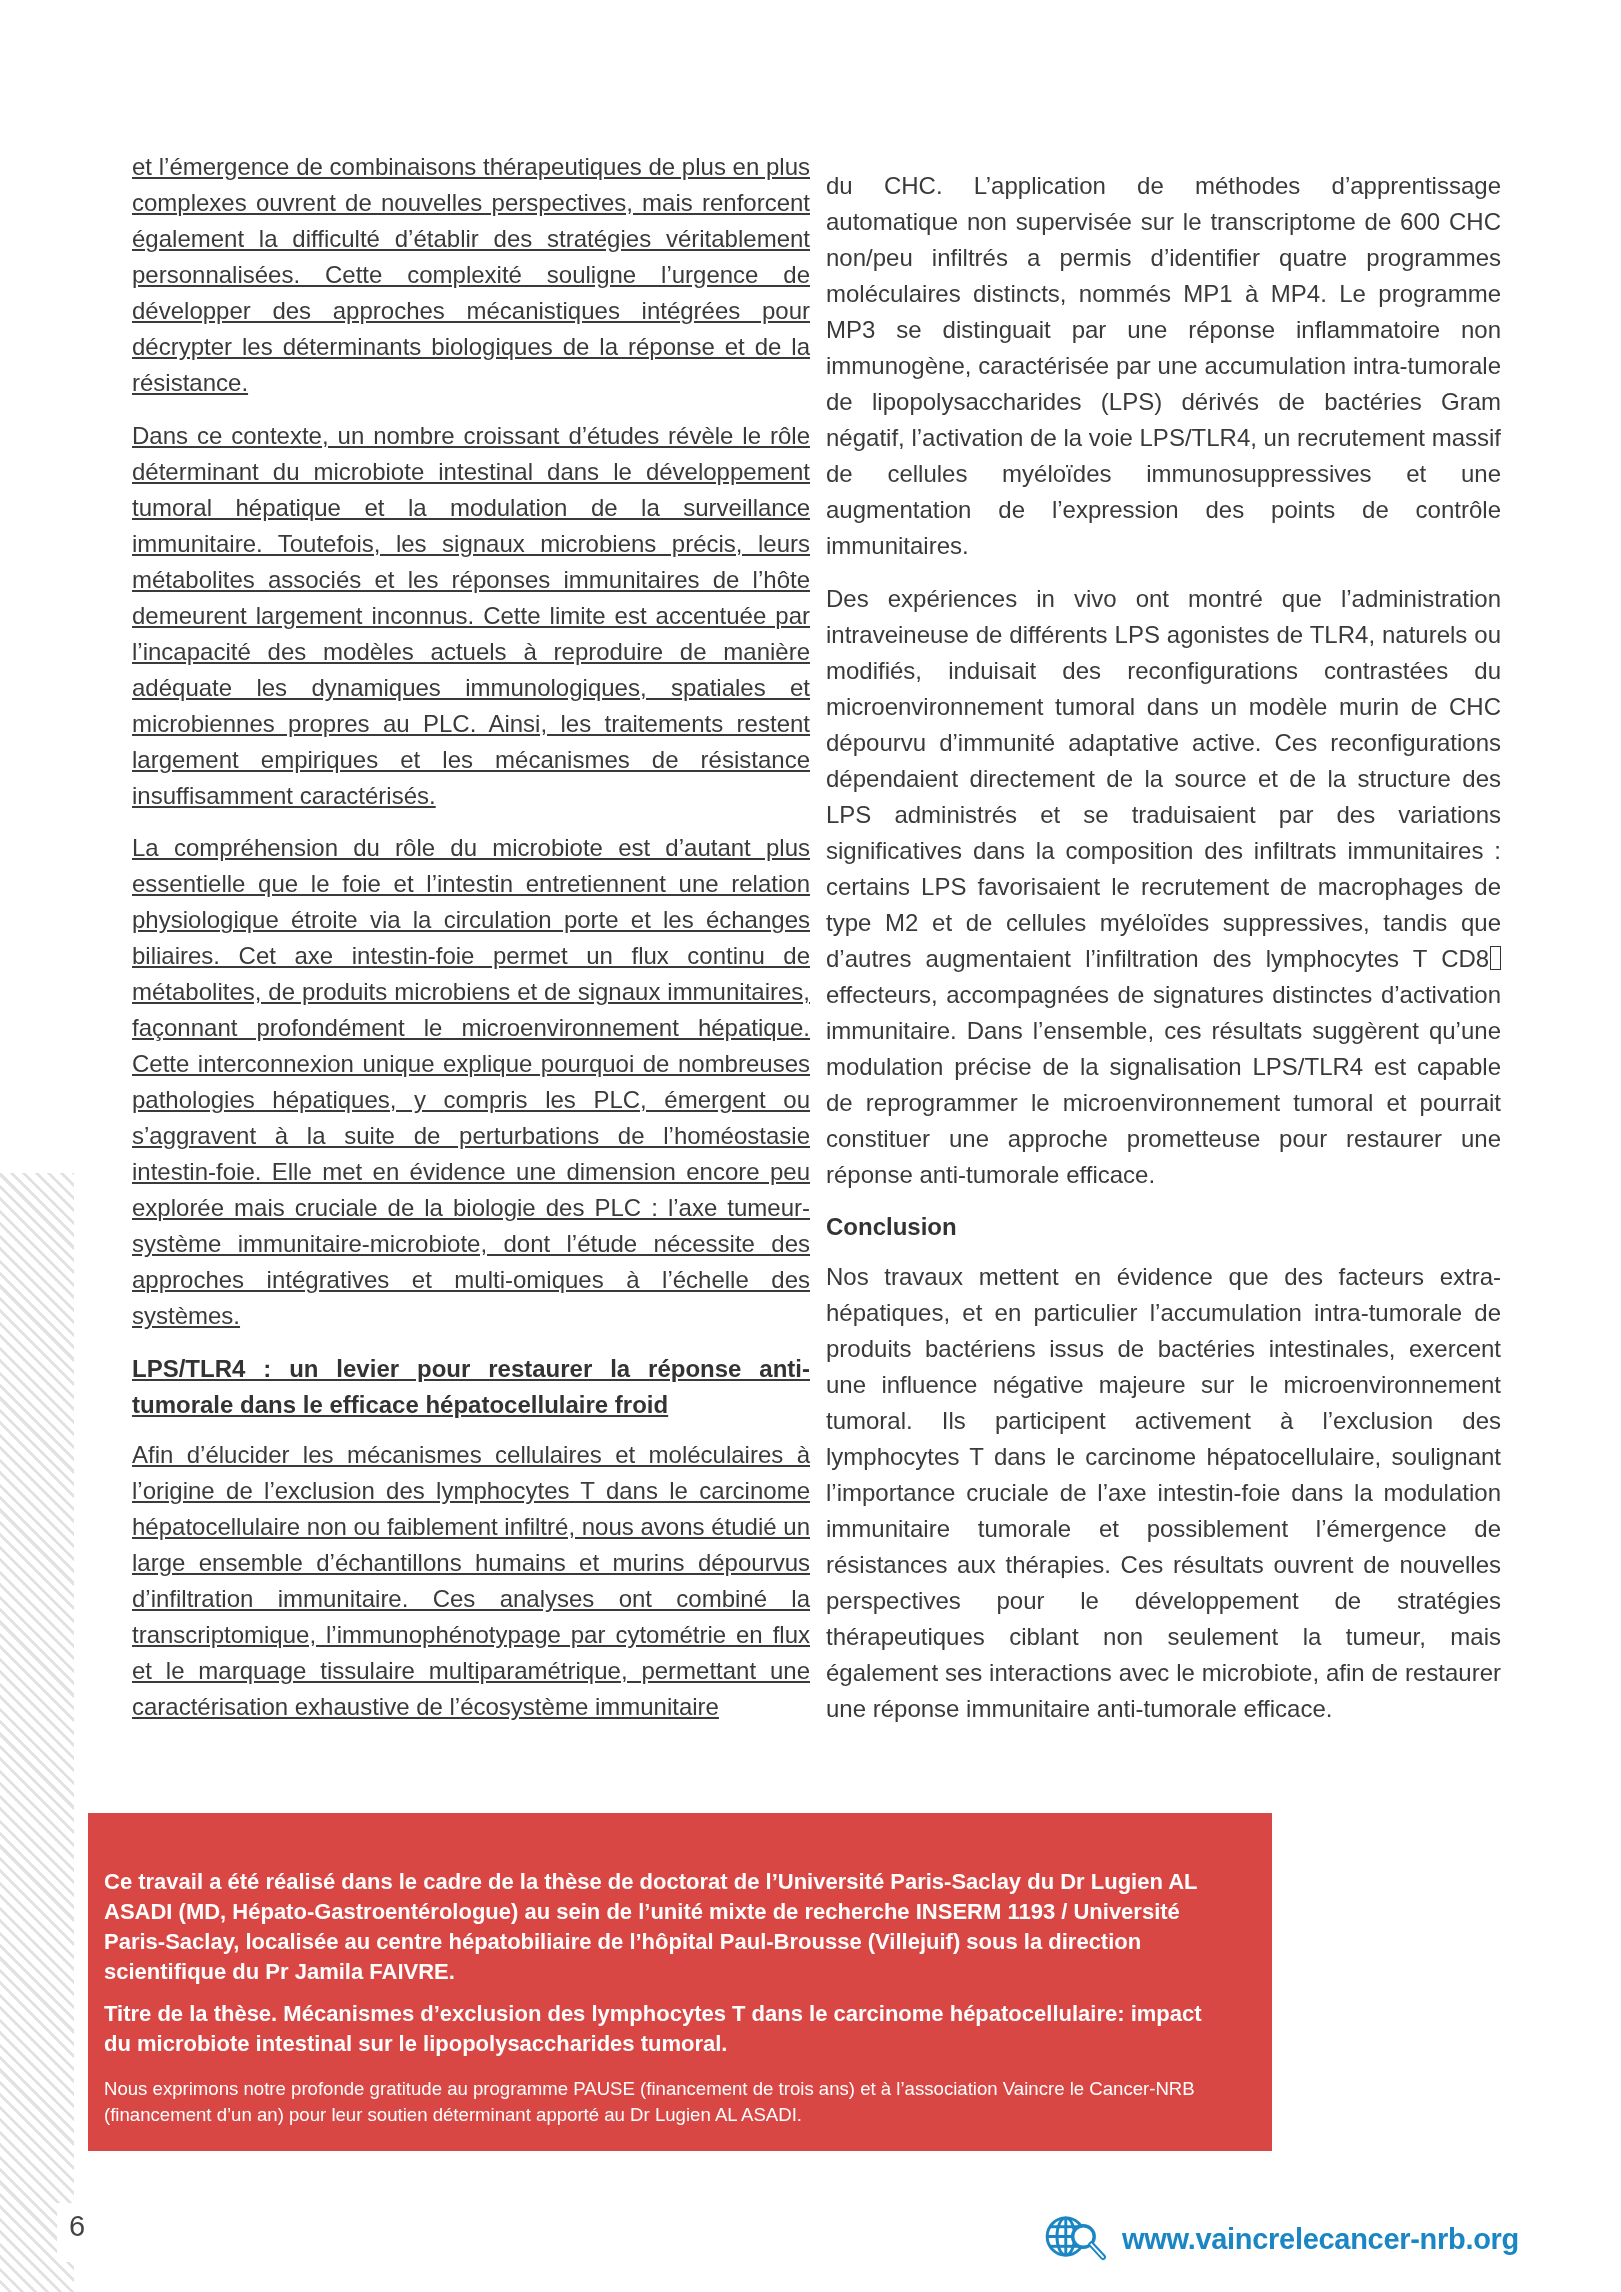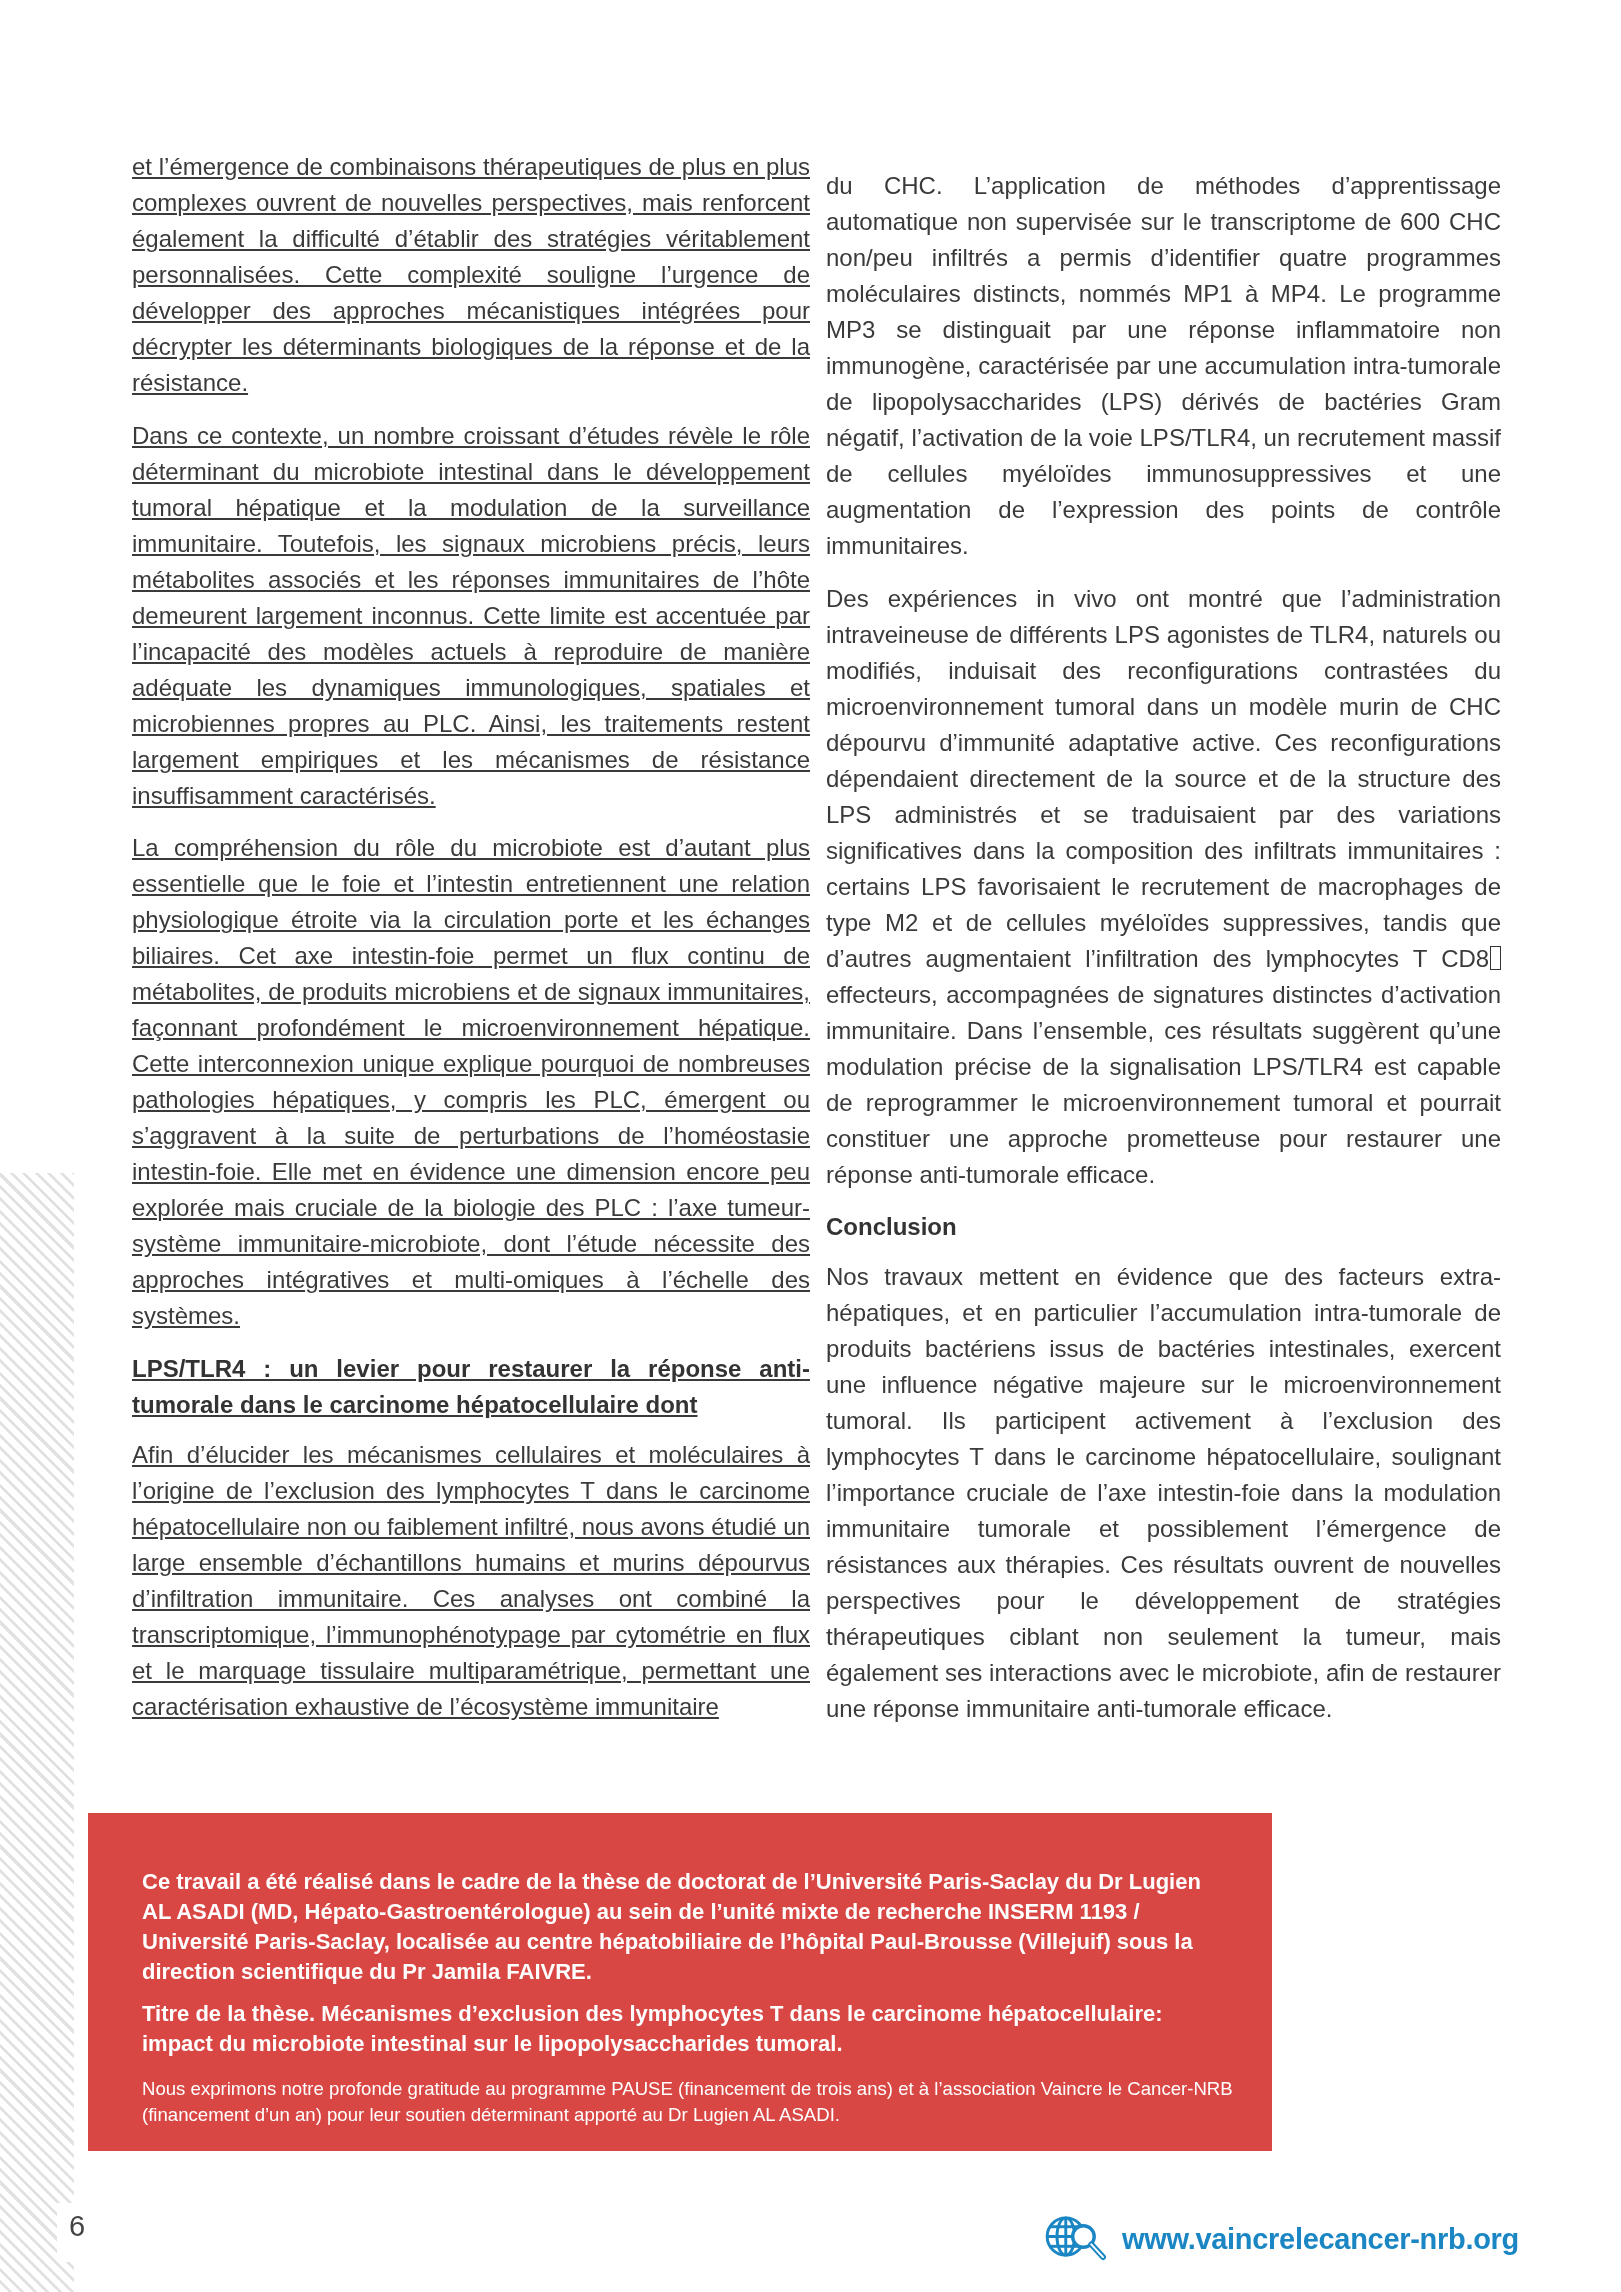--- a/index.html
+++ b/index.html
@@ -34,7 +34,7 @@
   <p>et l’émergence de combinaisons thérapeutiques de plus en plus complexes ouvrent de nouvelles perspectives, mais renforcent également la difficulté d’établir des stratégies véritablement personnalisées. Cette complexité souligne l’urgence de développer des approches mécanistiques intégrées pour décrypter les déterminants biologiques de la réponse et de la résistance.</p>
   <p>Dans ce contexte, un nombre croissant d’études révèle le rôle déterminant du microbiote intestinal dans le développement tumoral hépatique et la modulation de la surveillance immunitaire. Toutefois, les signaux microbiens précis, leurs métabolites associés et les réponses immunitaires de l’hôte demeurent largement inconnus. Cette limite est accentuée par l’incapacité des modèles actuels à reproduire de manière adéquate les dynamiques immunologiques, spatiales et microbiennes propres au PLC. Ainsi, les traitements restent largement empiriques et les mécanismes de résistance insuffisamment caractérisés.</p>
   <p>La compréhension du rôle du microbiote est d’autant plus essentielle que le foie et l’intestin entretiennent une relation physiologique étroite via la circulation porte et les échanges biliaires. Cet axe intestin-foie permet un flux continu de métabolites, de produits microbiens et de signaux immunitaires, façonnant profondément le microenvironnement hépatique. Cette interconnexion unique explique pourquoi de nombreuses pathologies hépatiques, y compris les PLC, émergent ou s’aggravent à la suite de perturbations de l’homéostasie intestin-foie. Elle met en évidence une dimension encore peu explorée mais cruciale de la biologie des PLC : l’axe tumeur-système immunitaire-microbiote, dont l’étude nécessite des approches intégratives et multi-omiques à l’échelle des systèmes.</p>
-  <h2>LPS/TLR4 : un levier pour restaurer la réponse anti-tumorale dans le carcinome hépatocellulaire dont</h2>
+  <h2>LPS/TLR4 : un levier pour restaurer la réponse anti-tumorale dans le efficace hépatocellulaire froid</h2>
   <p>Afin d’élucider les mécanismes cellulaires et moléculaires à l’origine de l’exclusion des lymphocytes T dans le carcinome hépatocellulaire non ou faiblement infiltré, nous avons étudié un large ensemble d’échantillons humains et murins dépourvus d’infiltration immunitaire. Ces analyses ont combiné la transcriptomique, l’immunophénotypage par cytométrie en flux et le marquage tissulaire multiparamétrique, permettant une caractérisation exhaustive de l’écosystème immunitaire</p>
 </div>
 

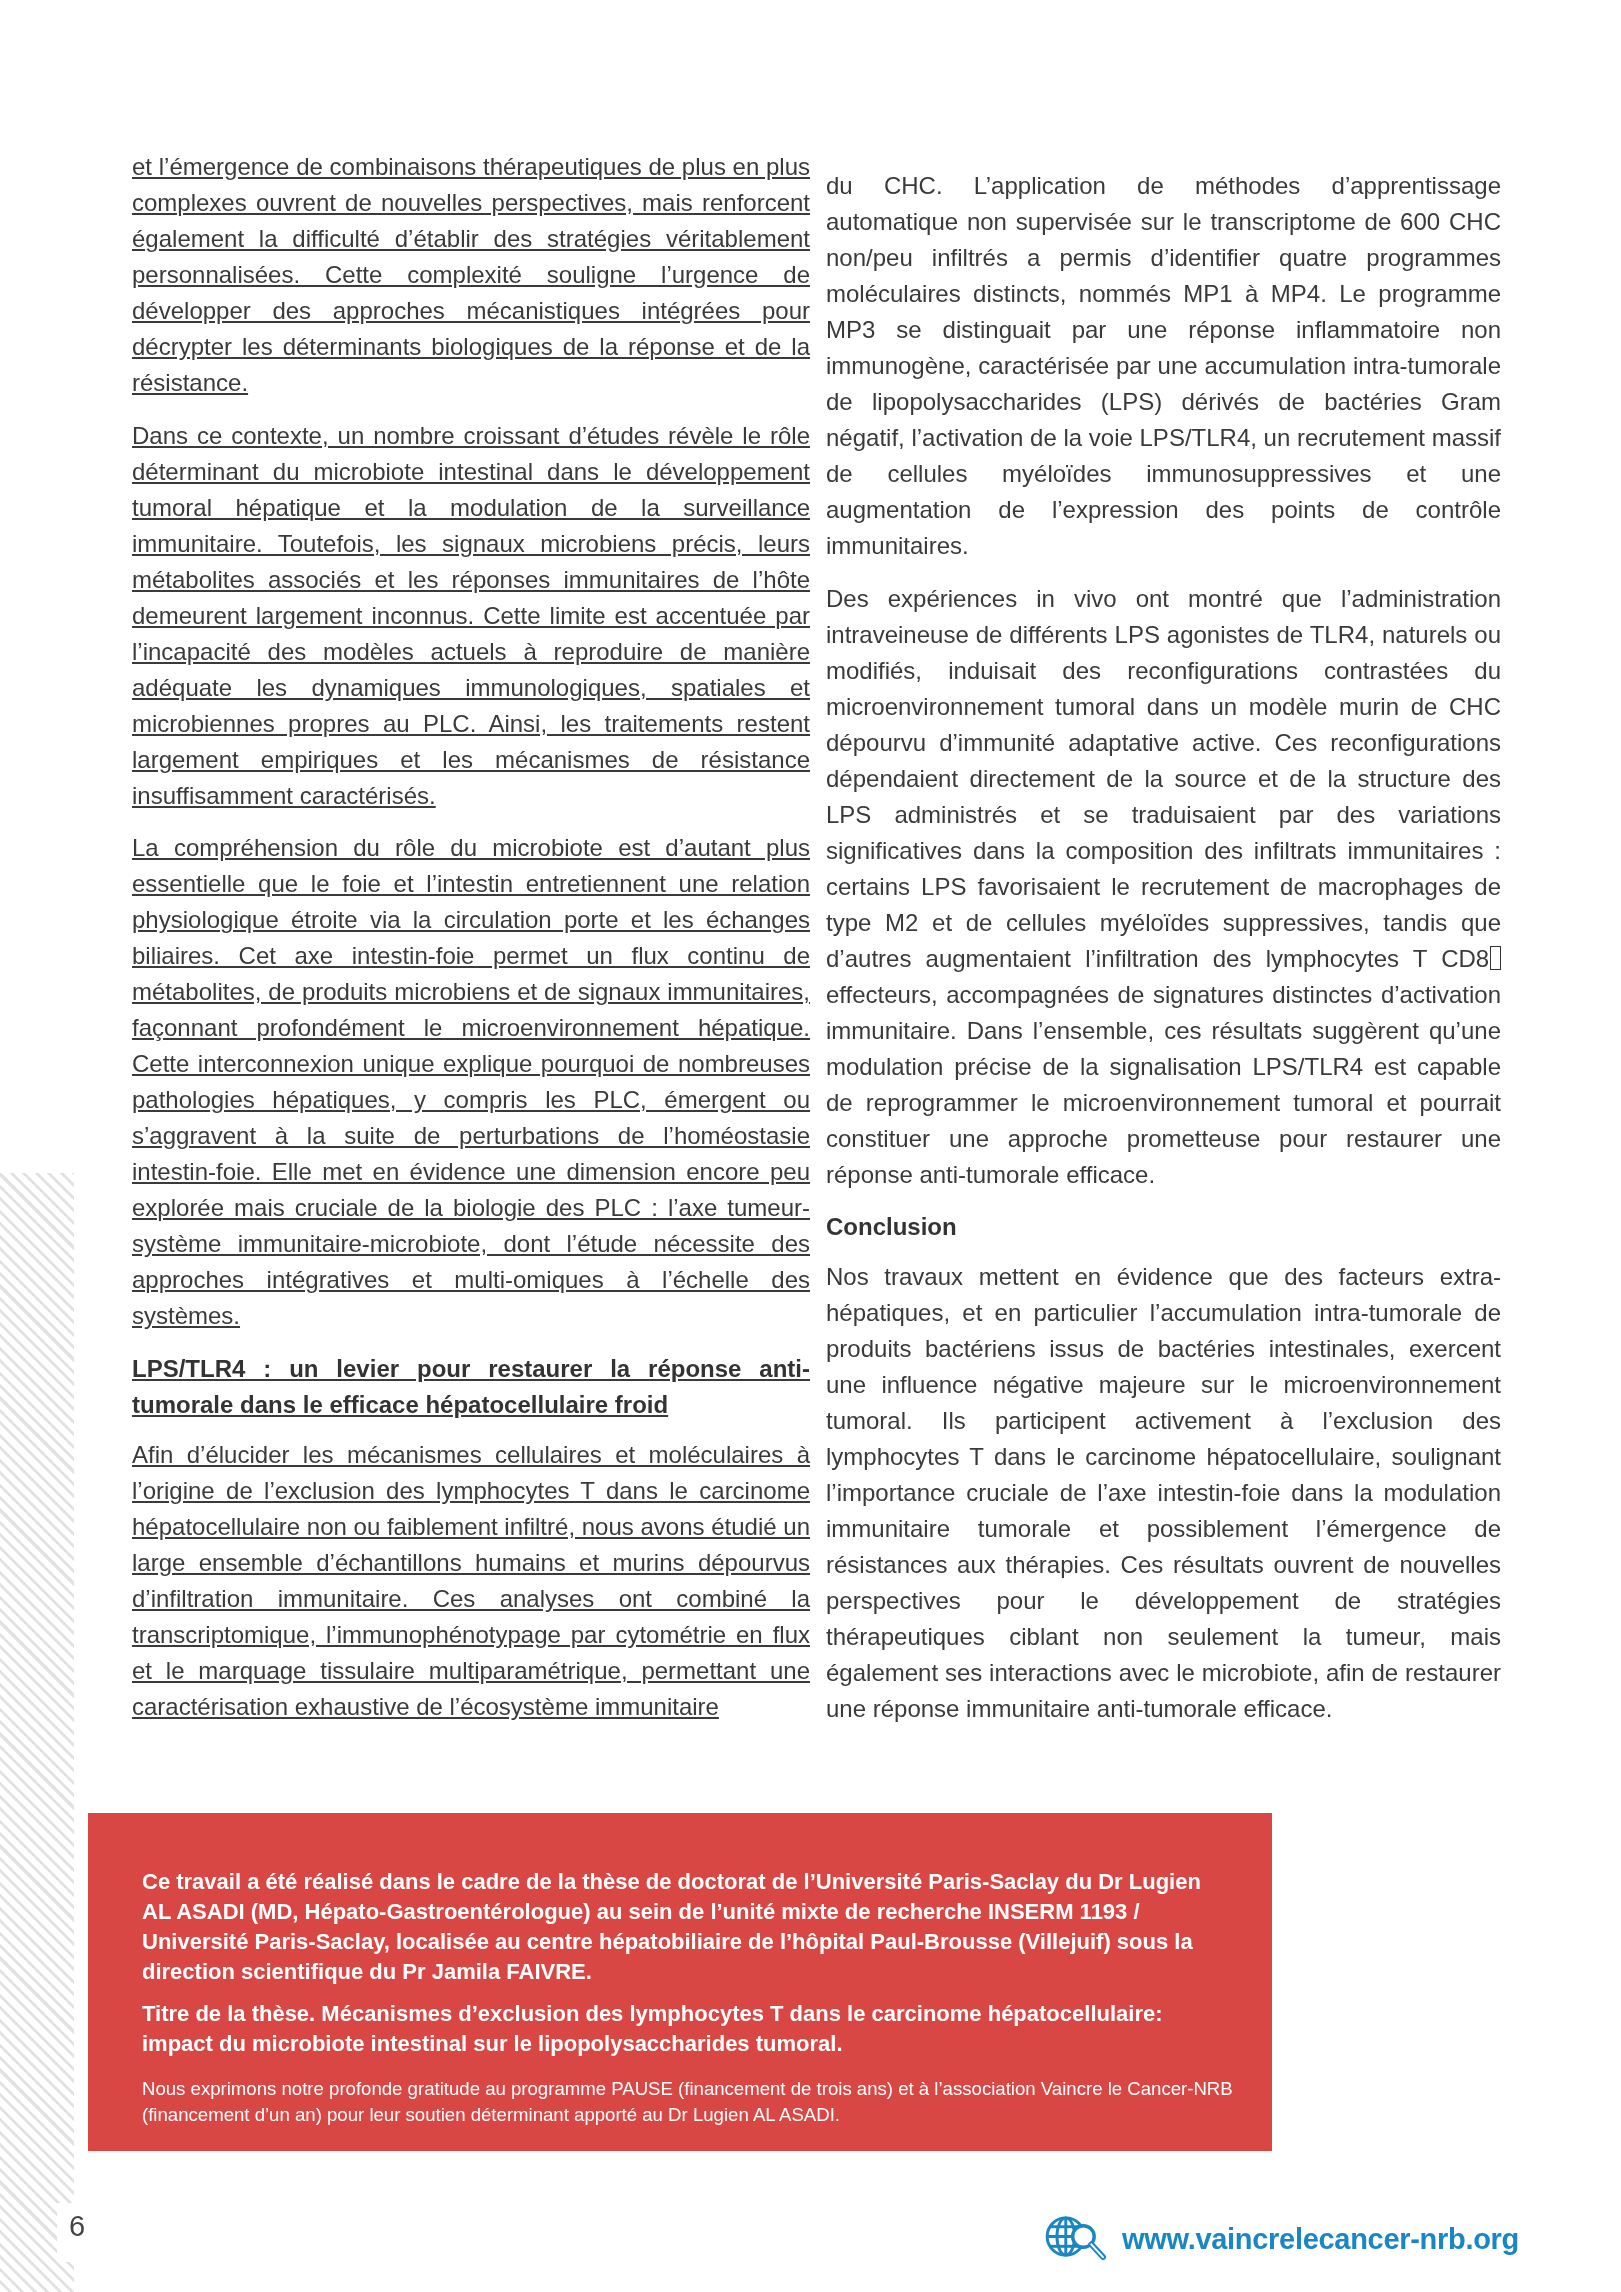--- a/index.html
+++ b/index.html
@@ -15,7 +15,7 @@
   .col h2 { font-size: 24px; font-weight: bold; line-height: 36px; margin: 0 0 13.7px 0; color: #333; text-align: justify; }
   .col h3 { font-size: 24px; font-weight: bold; line-height: 36px; margin: 0 0 13.7px 0; color: #333; }
   .sup { display: inline-block; width: 8.8px; height: 21.6px; border: 1px solid #333; vertical-align: -2.9px; margin-left: 1px; font-size: 0; }
-  .redbox { position: absolute; left: 88px; top: 1813px; width: 1184px; height: 338px; background: #d94744; color: #ffffff; box-sizing: border-box; padding: 54px 39px 0 54px; }
+  .redbox { position: absolute; left: 88px; top: 1813px; width: 1184px; height: 338px; background: #d94744; color: #ffffff; box-sizing: border-box; padding: 54px 39px 0 16px; }
   .redbox p { margin: 0; }
   .redbox .b1 { font-size: 22px; font-weight: bold; line-height: 30px; margin-bottom: 11.8px; }
   .redbox .b2 { font-size: 22px; font-weight: bold; line-height: 30px; margin-bottom: 17.6px; }

